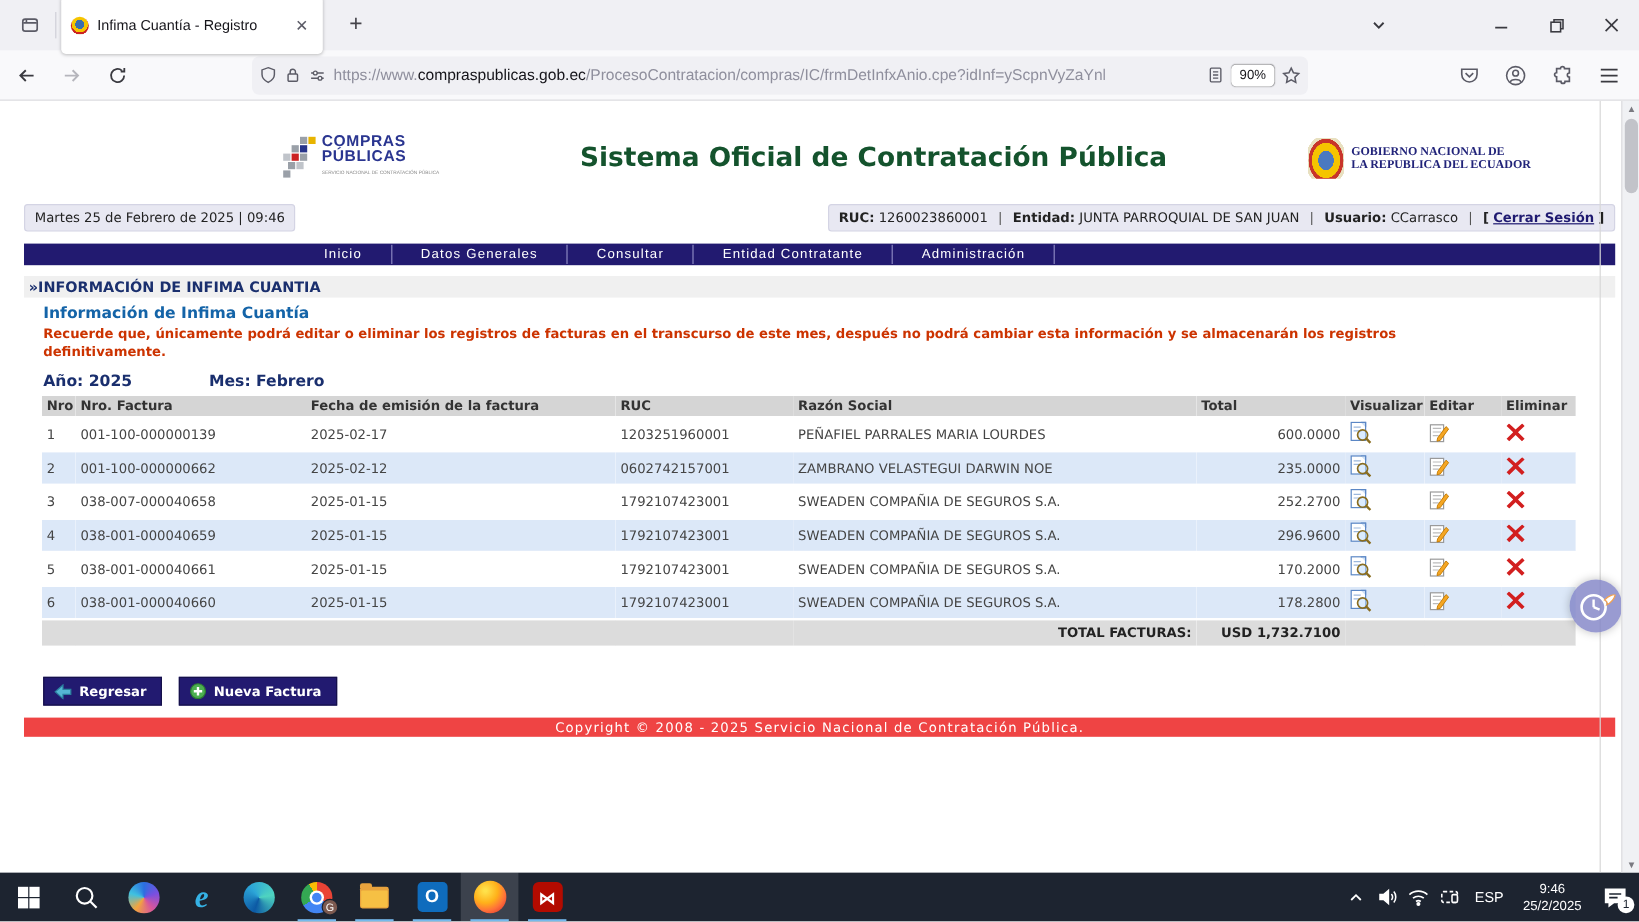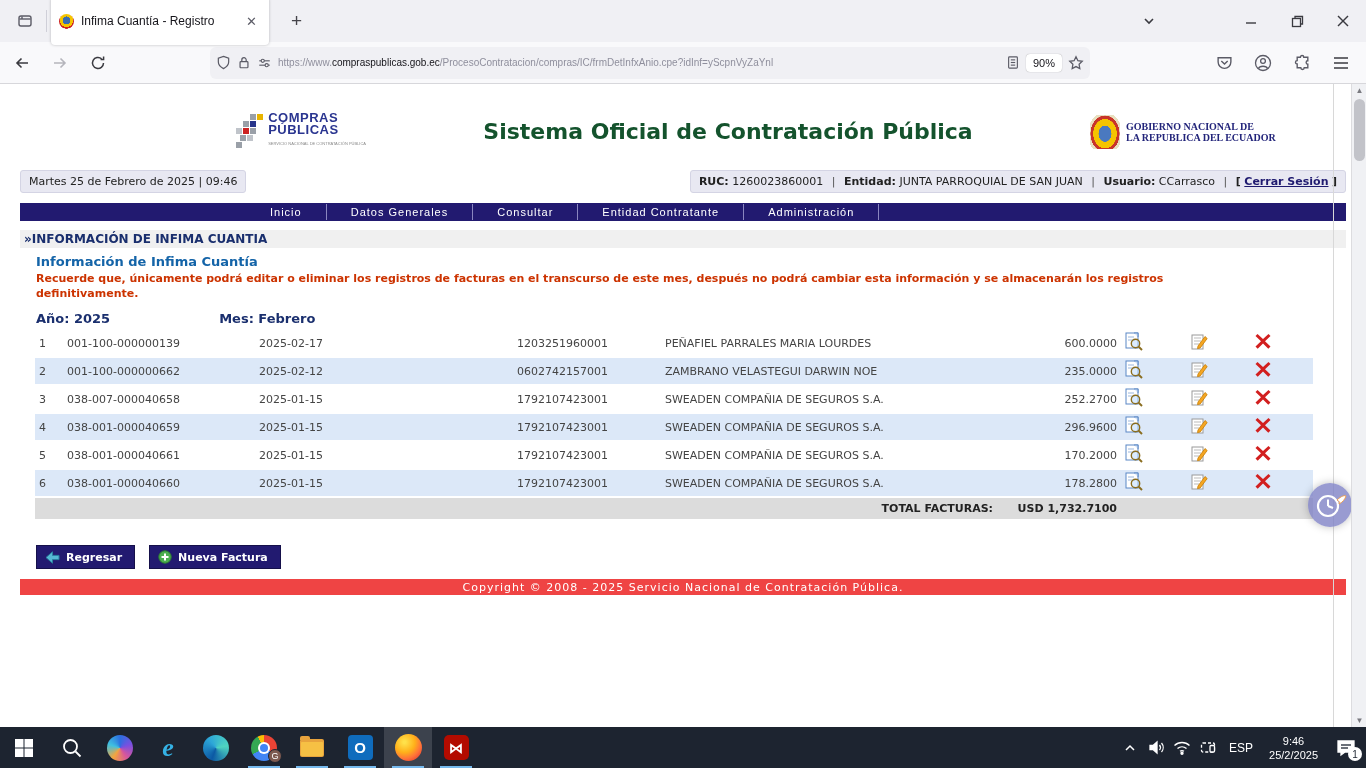--- a/index.html
+++ b/index.html
@@ -24,7 +24,7 @@
   .urlbar { width:880px; height:32px; margin-left:96px; background:#f0f0f4; border-radius:6px;
             display:flex; align-items:center; padding:0 6px; gap:6px; }
   .urlicon { display:flex; align-items:center; }
-  .urltext { flex:1; font-size:10px; white-space:nowrap; overflow:hidden; color:#8f8f9d;
+  .urltext { flex:1; font-size:13px; white-space:nowrap; overflow:hidden; color:#8f8f9d;
              -webkit-mask-image:linear-gradient(90deg,#000 88%,transparent 99%);
              mask-image:linear-gradient(90deg,#000 88%,transparent 99%); }
   .urltext .dom { color:#15141a; }

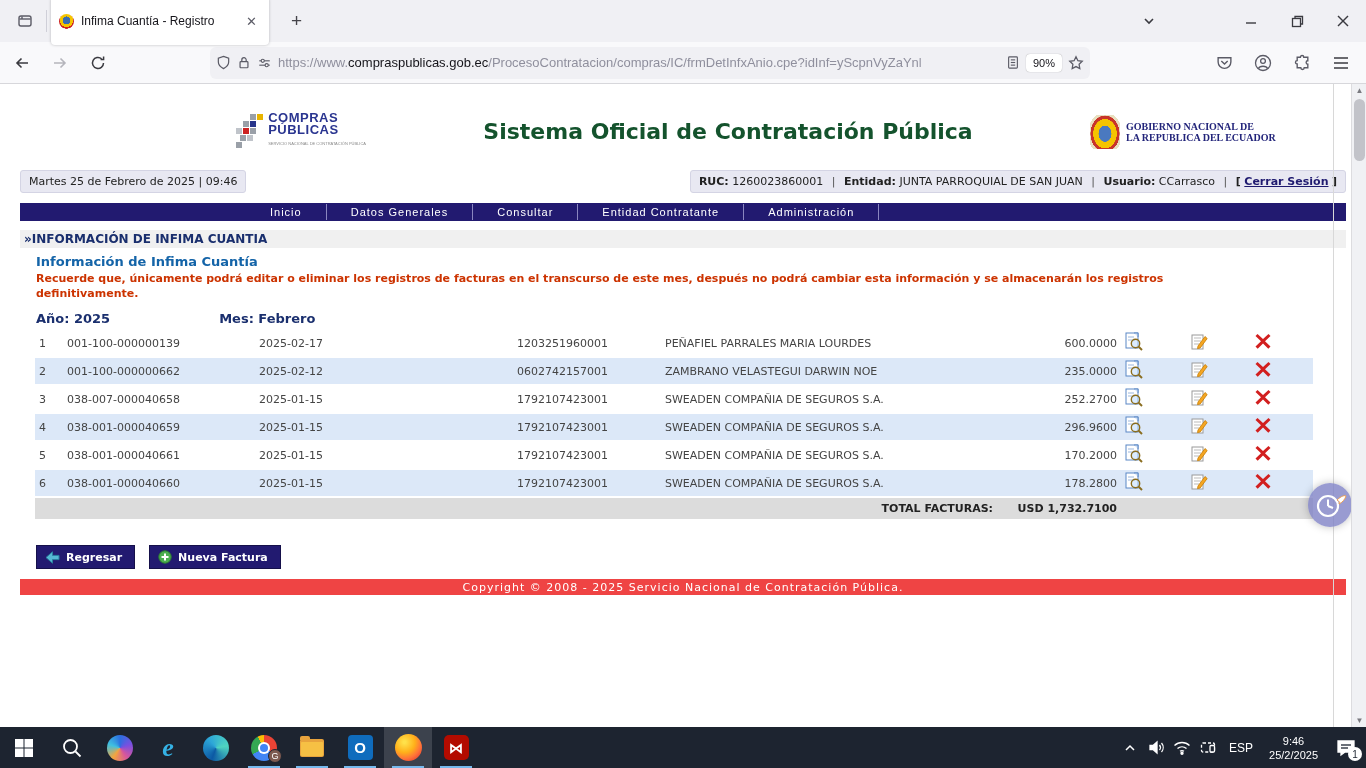--- a/index.html
+++ b/index.html
@@ -71,7 +71,7 @@
              color:#cc3300; width:1220px; line-height:15px; }
   .yearmonth { margin:10px 0 4px 16px; display:flex; font-family:"DejaVu Sans", sans-serif;
                font-size:13px; font-weight:bold; color:#1a2f6e; }
-  .yearmonth .month { margin-left:109px; }
+  .yearmonth .month { margin-left:64px; }
 
   table.grid { border-collapse:collapse; margin-left:15px; table-layout:fixed; width:1278px;
                font-family:"DejaVu Sans", sans-serif; font-size:11px; color:#444; }

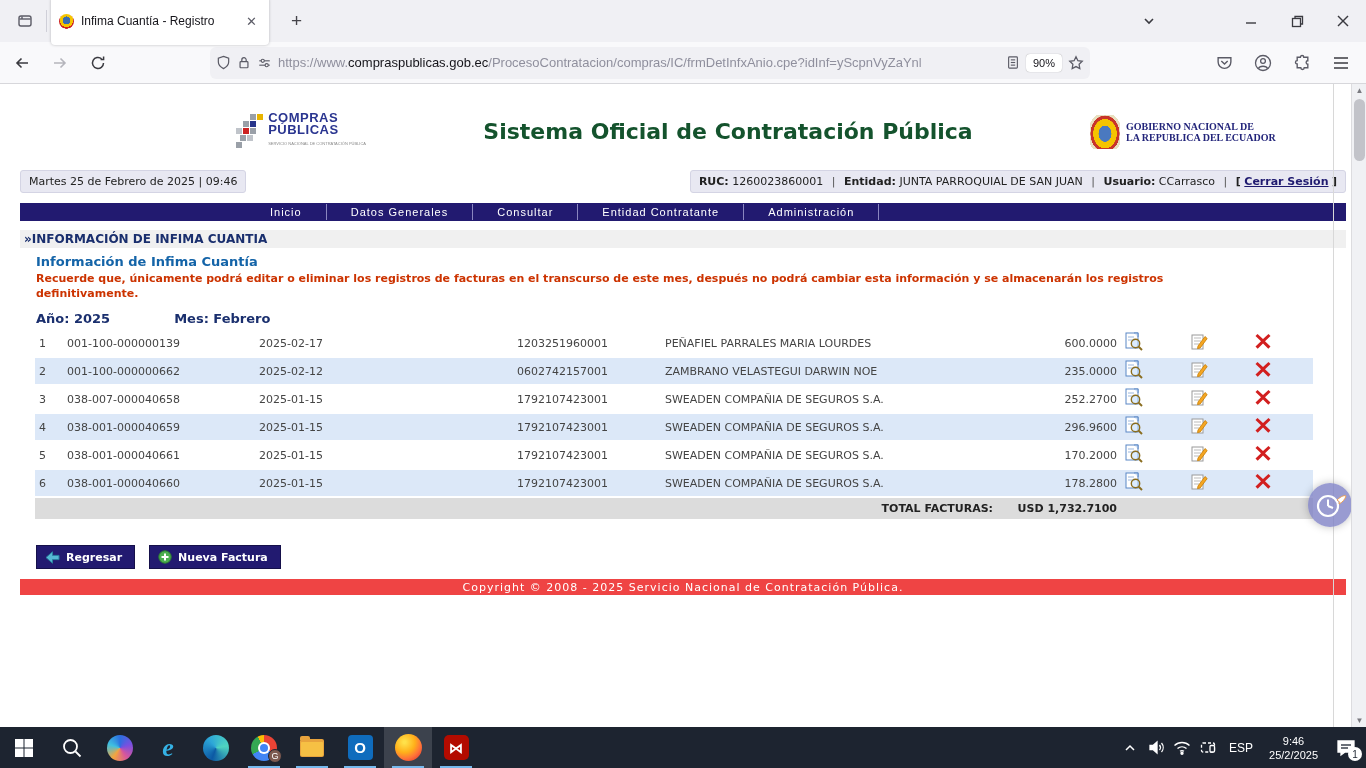--- a/index.html
+++ b/index.html
@@ -348,6 +348,17 @@
           <col style="width:62px">
       </colgroup>
       <tbody>
+          <tr>
+        <th>Nro</th>
+        <th>Nro. Factura</th>
+        <th>Fecha de emisión de la factura</th>
+        <th>RUC</th>
+        <th>Razón Social</th>
+        <th>Total</th>
+        <th>Visualizar</th>
+        <th>Editar</th>
+        <th>Eliminar</th>
+      </tr>
 
       <tr>
         <td>1</td>

